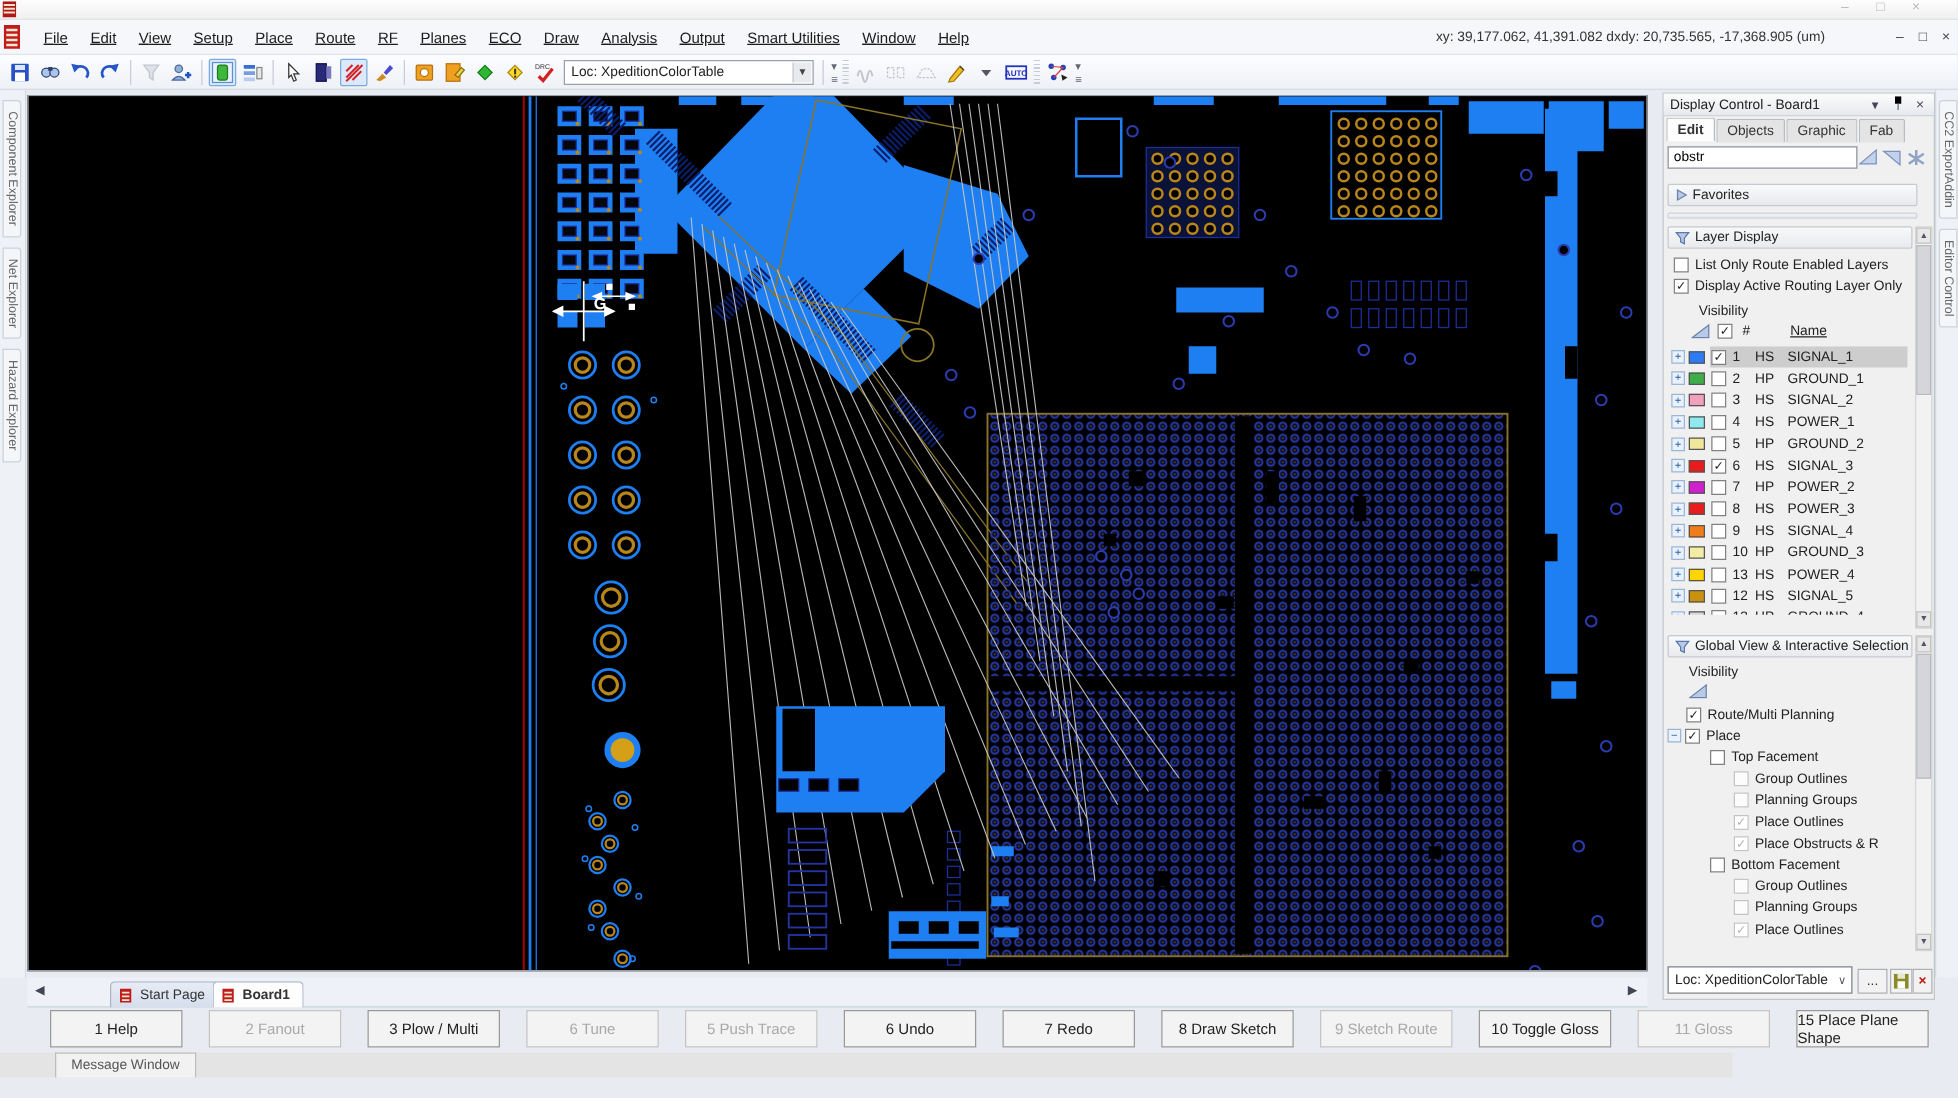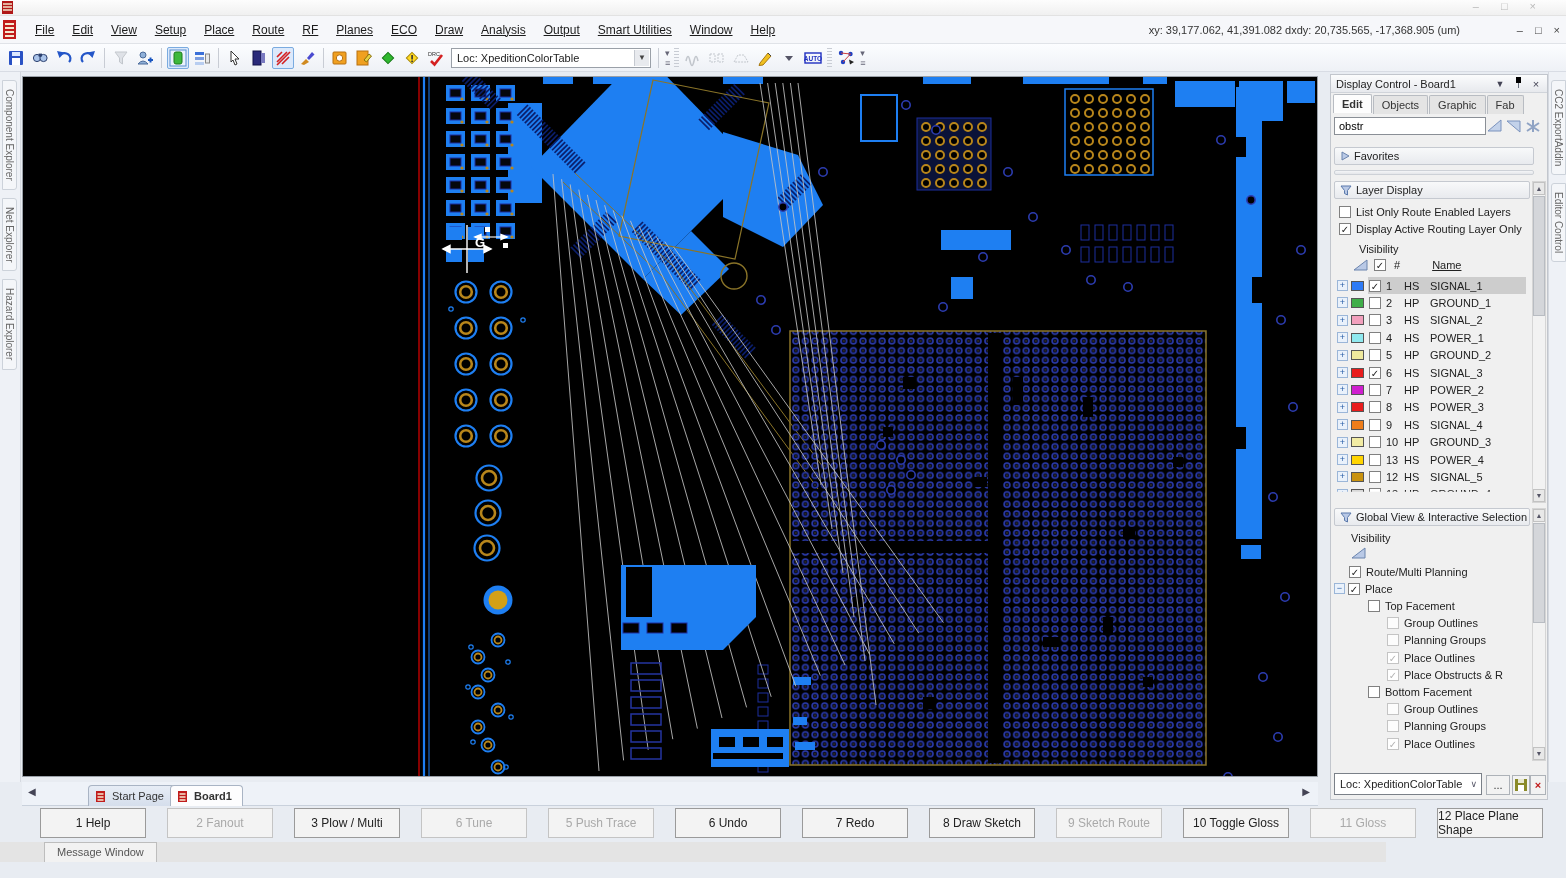--- a/index.html
+++ b/index.html
@@ -1146,7 +1146,7 @@
       <div class="fkey dis">9 Sketch Route</div>
       <div class="fkey">10 Toggle Gloss</div>
       <div class="fkey dis">11 Gloss</div>
-      <div class="fkey">12 Place Plane Shape</div>
+      <div class="fkey">15 Place Plane Shape</div>
     </div>
 
   <div class="msgrow">

